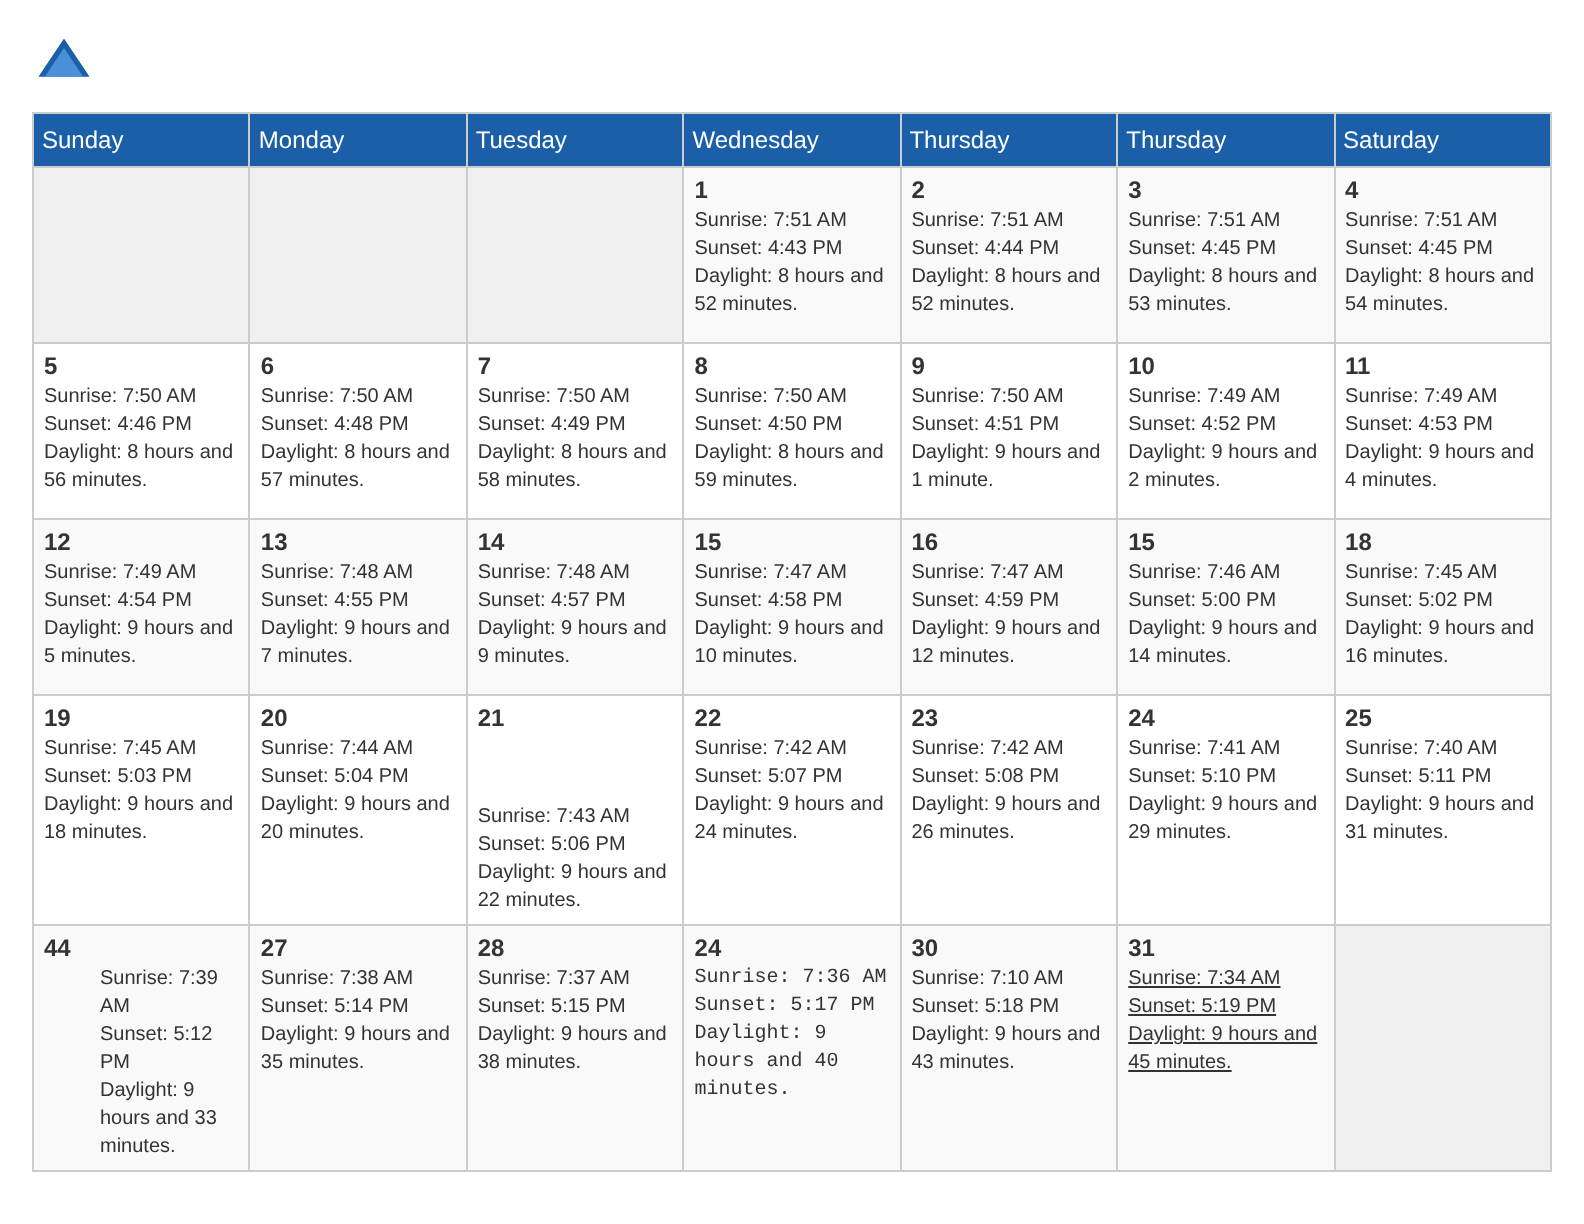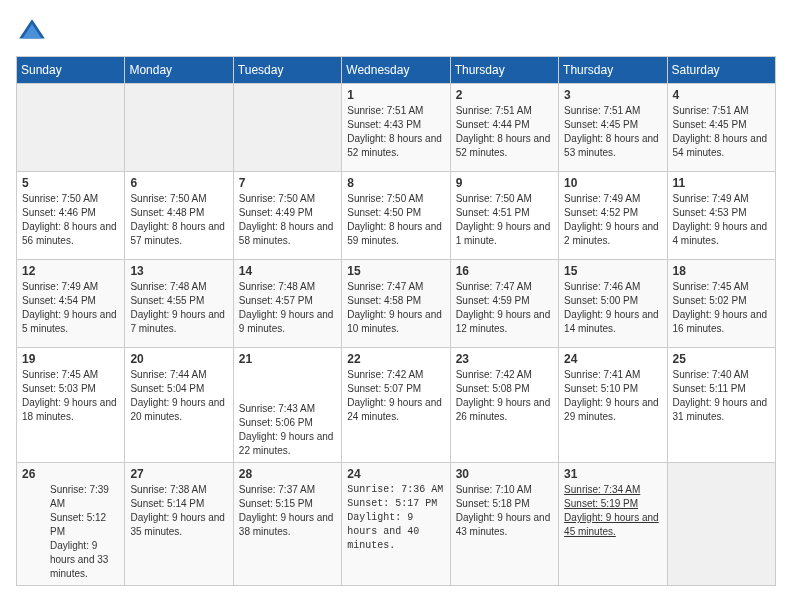--- a/index.html
+++ b/index.html
@@ -289,7 +289,7 @@
       </tr>
       <tr>
         <td>
-          <span class="day-num">26</span>
+          <span class="day-num">44</span>
           <div class="day-info" style="white-space: pre-line; margin-left: 28px;">Sunrise: 7:39 AM
 Sunset: 5:12 PM
 Daylight: 9 hours and 33 minutes.</div>

